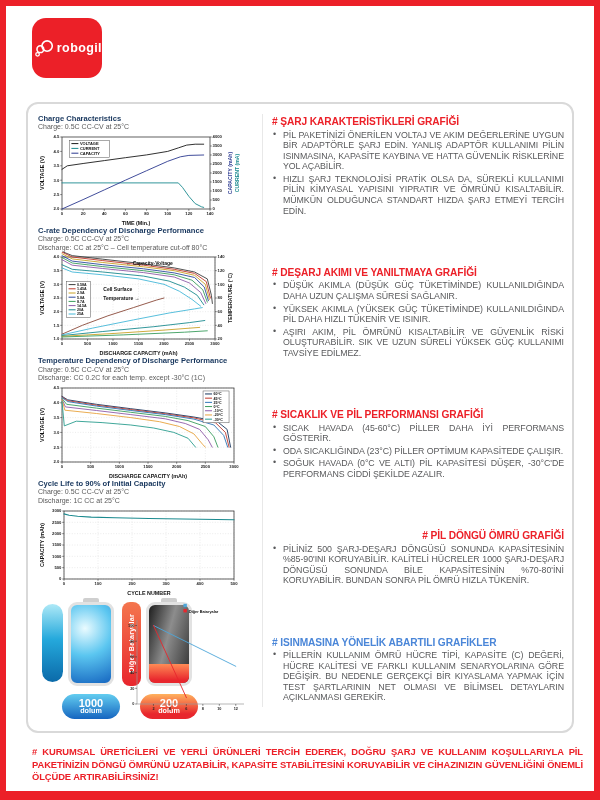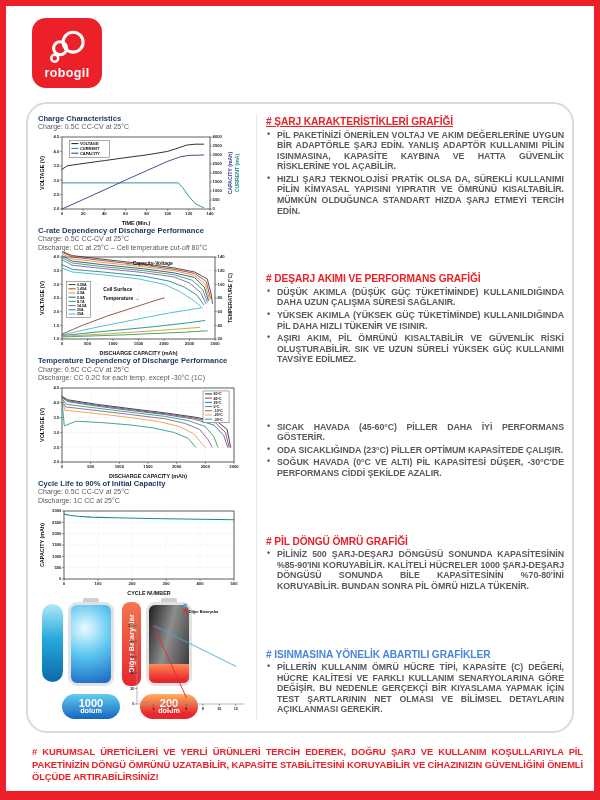--- a/index.html
+++ b/index.html
@@ -9,7 +9,7 @@
     font-family:"Liberation Sans",sans-serif;}
   
   .header{position:absolute;top:12px;left:26px;right:20px;display:flex;gap:16px;align-items:center;}
-  .logo{width:70px;height:70px;background:#ec2028;border-radius:14px;display:flex;flex-direction:column;
+  .logo{width:70px;height:60px;background:#ec2028;border-radius:14px;display:flex;
     align-items:center;justify-content:center;gap:1px;flex:0 0 auto;}
   .logo-text{color:#fff;font-weight:bold;font-size:12.5px;letter-spacing:.4px;line-height:1;}
   .page-title{color:#ec2028;font-weight:800;font-size:21.5px;line-height:1.07;letter-spacing:-.3px;width:450px;}

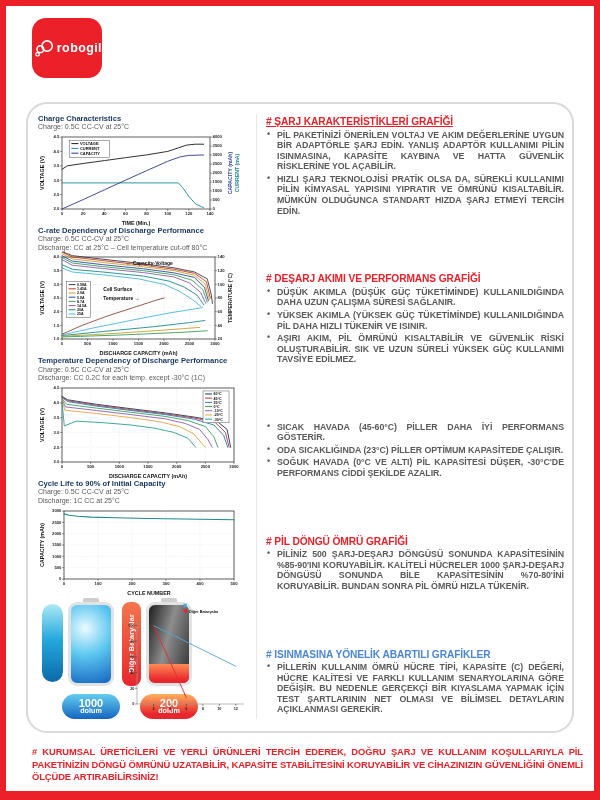--- a/index.html
+++ b/index.html
@@ -15,7 +15,7 @@
   .page-title{color:#ec2028;font-weight:800;font-size:21.5px;line-height:1.07;letter-spacing:-.3px;width:450px;}
   
   .card{position:absolute;left:20px;top:96px;right:20px;bottom:58px;border:2px solid #d9d9d9;
-    border-radius:21px;display:flex;padding:10px 8px 12px 10px;gap:6px;background:#fff;}
+    border-radius:12px;display:flex;padding:10px 8px 24px 10px;gap:12px;background:#fff;}
   .left-col{width:212px;flex:0 0 auto;display:flex;flex-direction:column;justify-content:space-between;}
   .right-col{flex:1;border-left:1.5px solid #e8e8e8;padding-left:9px;display:flex;flex-direction:column;
     justify-content:space-between;padding-top:2px;padding-bottom:2px;}

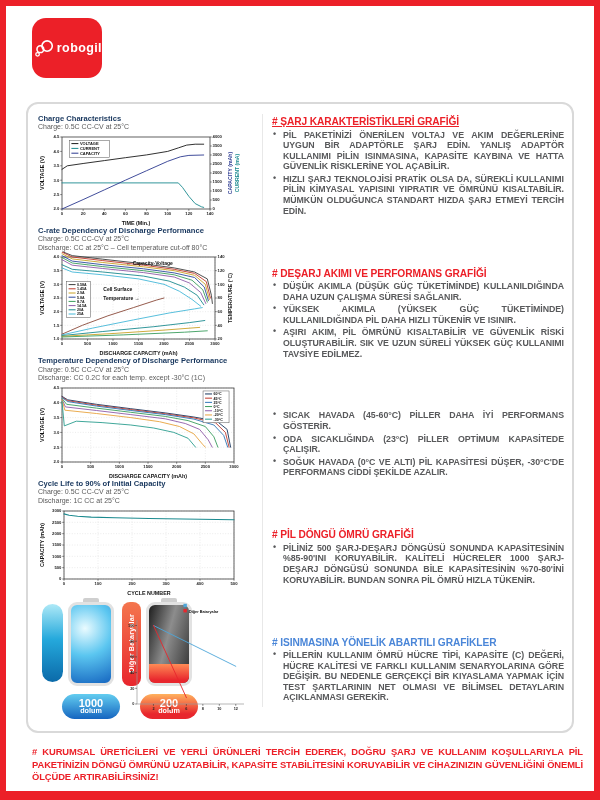--- a/index.html
+++ b/index.html
@@ -443,7 +443,7 @@
 
     <div class="right-col">
         <section>
-          <h3 style="color: rgb(236, 32, 40); text-decoration: underline;">#  ŞARJ KARAKTERİSTİKLERİ GRAFİĞİ</h3>
+          <h3 style="color: rgb(236, 32, 40);">#  ŞARJ KARAKTERİSTİKLERİ GRAFİĞİ</h3>
           <ul>
             <li>PİL PAKETİNİZİ ÖNERİLEN VOLTAJ VE AKIM DEĞERLERİNE UYGUN BİR ADAPTÖRLE ŞARJ EDİN. YANLIŞ ADAPTÖR KULLANIMI PİLİN ISINMASINA, KAPASİTE KAYBINA VE HATTA GÜVENLİK RİSKLERİNE YOL AÇABİLİR.</li>
             <li>HIZLI ŞARJ TEKNOLOJİSİ PRATİK OLSA DA, SÜREKLİ KULLANIMI PİLİN KİMYASAL YAPISINI YIPRATIR VE ÖMRÜNÜ KISALTABİLİR. MÜMKÜN OLDUĞUNCA STANDART HIZDA ŞARJ ETMEYİ TERCİH EDİN.</li>

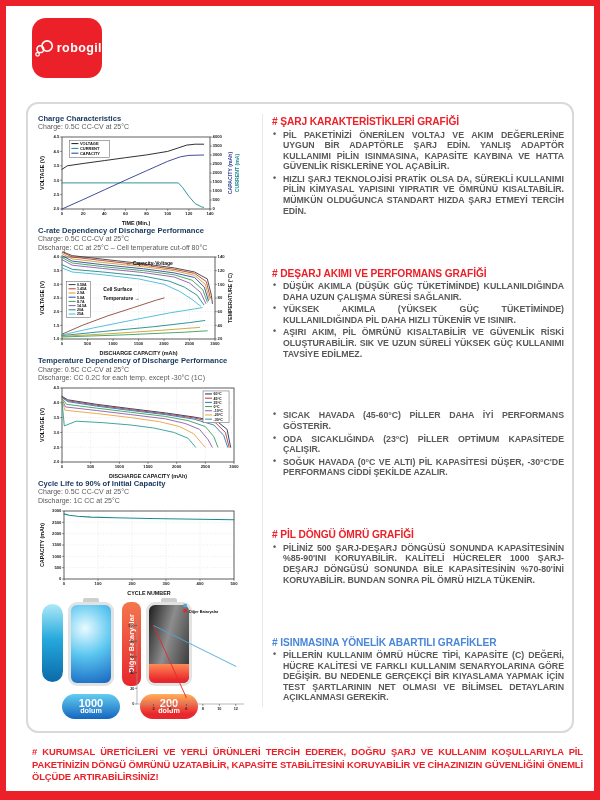--- a/index.html
+++ b/index.html
@@ -27,7 +27,7 @@
   
   section h3{margin:0 0 2px 0;font-size:10.2px;font-weight:800;letter-spacing:-.1px;line-height:1.15;}
   section ul{list-style:none;margin:0;padding:0;}
-  section li{position:relative;color:#58595b;font-weight:bold;font-size:8.8px;line-height:1.2;
+  section li{position:relative;color:#58595b;font-weight:normal;font-size:8.8px;line-height:1.2;
     text-align:justify;padding-left:11px;margin-bottom:2px;letter-spacing:-.05px;}
   section li::before{content:"\2022";position:absolute;left:1px;top:-1px;font-size:9px;color:#58595b;}
   

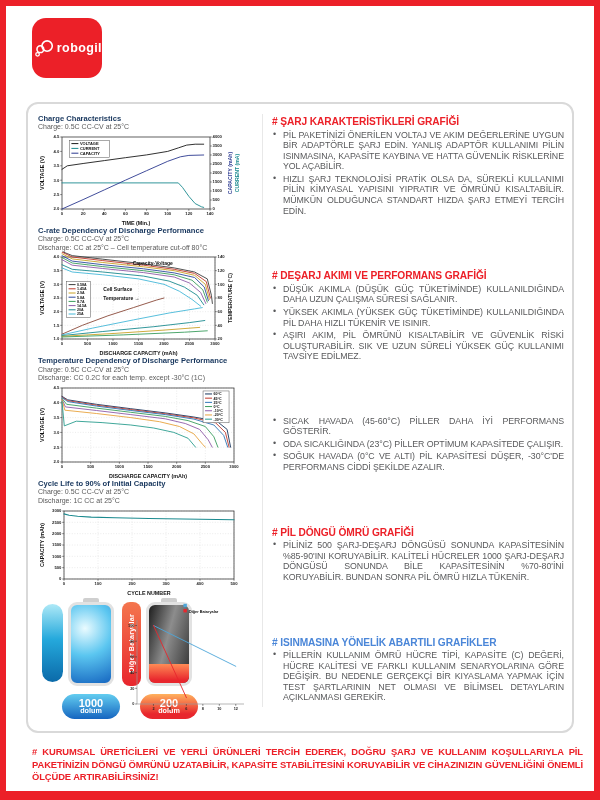--- a/index.html
+++ b/index.html
@@ -450,7 +450,7 @@
           </ul>
         </section>
         <section>
-          <h3 style="color: rgb(236, 32, 40);">#  DEŞARJ AKIMI VE PERFORMANS GRAFİĞİ</h3>
+          <h3 style="color: rgb(236, 32, 40);">#  DEŞARJ AKIMI VE YANILTMAYA GRAFİĞİ</h3>
           <ul>
             <li>DÜŞÜK AKIMLA (DÜŞÜK GÜÇ TÜKETİMİNDE) KULLANILDIĞINDA DAHA UZUN ÇALIŞMA SÜRESİ SAĞLANIR.</li>
             <li>YÜKSEK AKIMLA (YÜKSEK GÜÇ TÜKETİMİNDE) KULLANILDIĞINDA PİL DAHA HIZLI TÜKENİR VE ISINIR.</li>

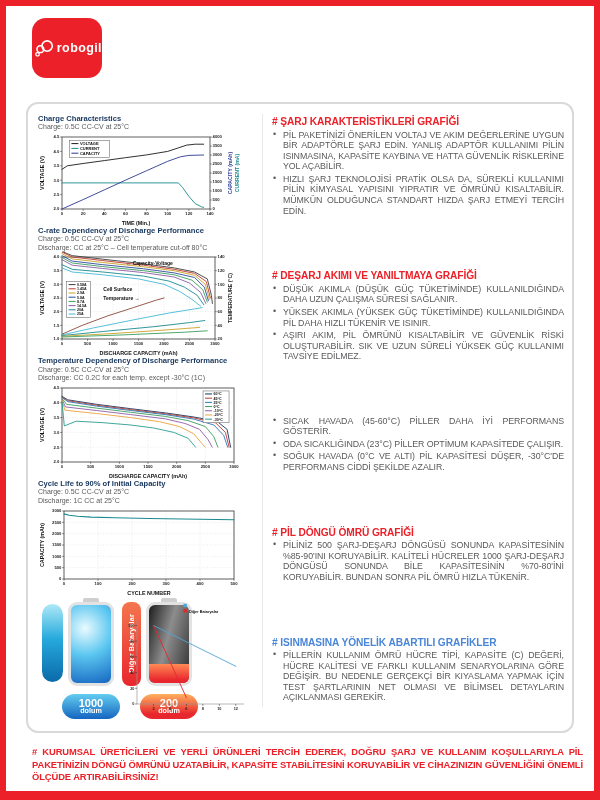--- a/index.html
+++ b/index.html
@@ -458,6 +458,7 @@
           </ul>
         </section>
         <section>
+          <h3 style="color: rgb(236, 32, 40);">#  SICAKLIK VE PİL PERFORMANSI GRAFİĞİ</h3>
           <ul>
             <li>SICAK HAVADA (45-60°C) PİLLER DAHA İYİ PERFORMANS GÖSTERİR.</li>
             <li>ODA SICAKLIĞINDA (23°C) PİLLER OPTİMUM KAPASİTEDE ÇALIŞIR.</li>

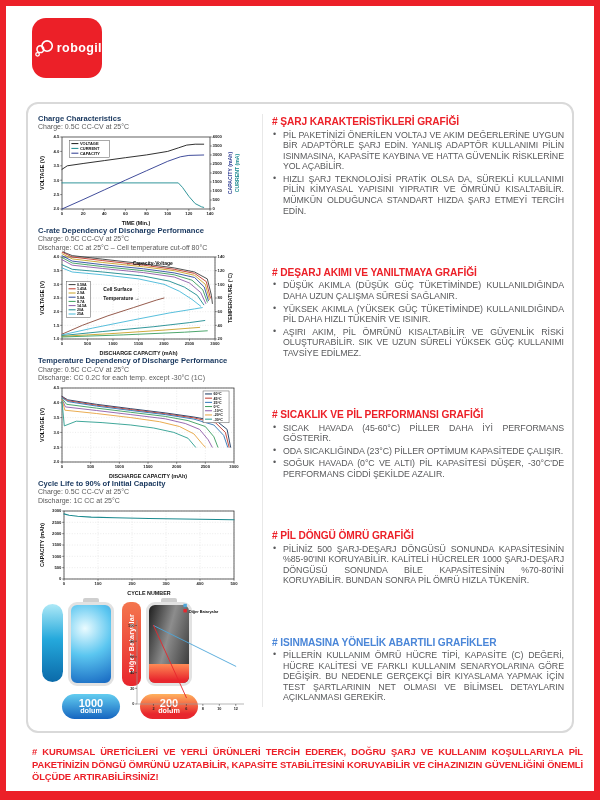--- a/index.html
+++ b/index.html
@@ -466,7 +466,7 @@
           </ul>
         </section>
         <section>
-          <h3 style="color: rgb(236, 32, 40);">#  PİL DÖNGÜ ÖMRÜ GRAFİĞİ</h3>
+          <h3 style="color: rgb(236, 32, 40); text-align: right;">#  PİL DÖNGÜ ÖMRÜ GRAFİĞİ</h3>
           <ul>
             <li>PİLİNİZ 500 ŞARJ-DEŞARJ DÖNGÜSÜ SONUNDA KAPASİTESİNİN %85-90'INI KORUYABİLİR. KALİTELİ HÜCRELER 1000 ŞARJ-DEŞARJ DÖNGÜSÜ SONUNDA BİLE KAPASİTESİNİN %70-80'İNİ KORUYABİLİR. BUNDAN SONRA PİL ÖMRÜ HIZLA TÜKENİR.</li>
           </ul>

